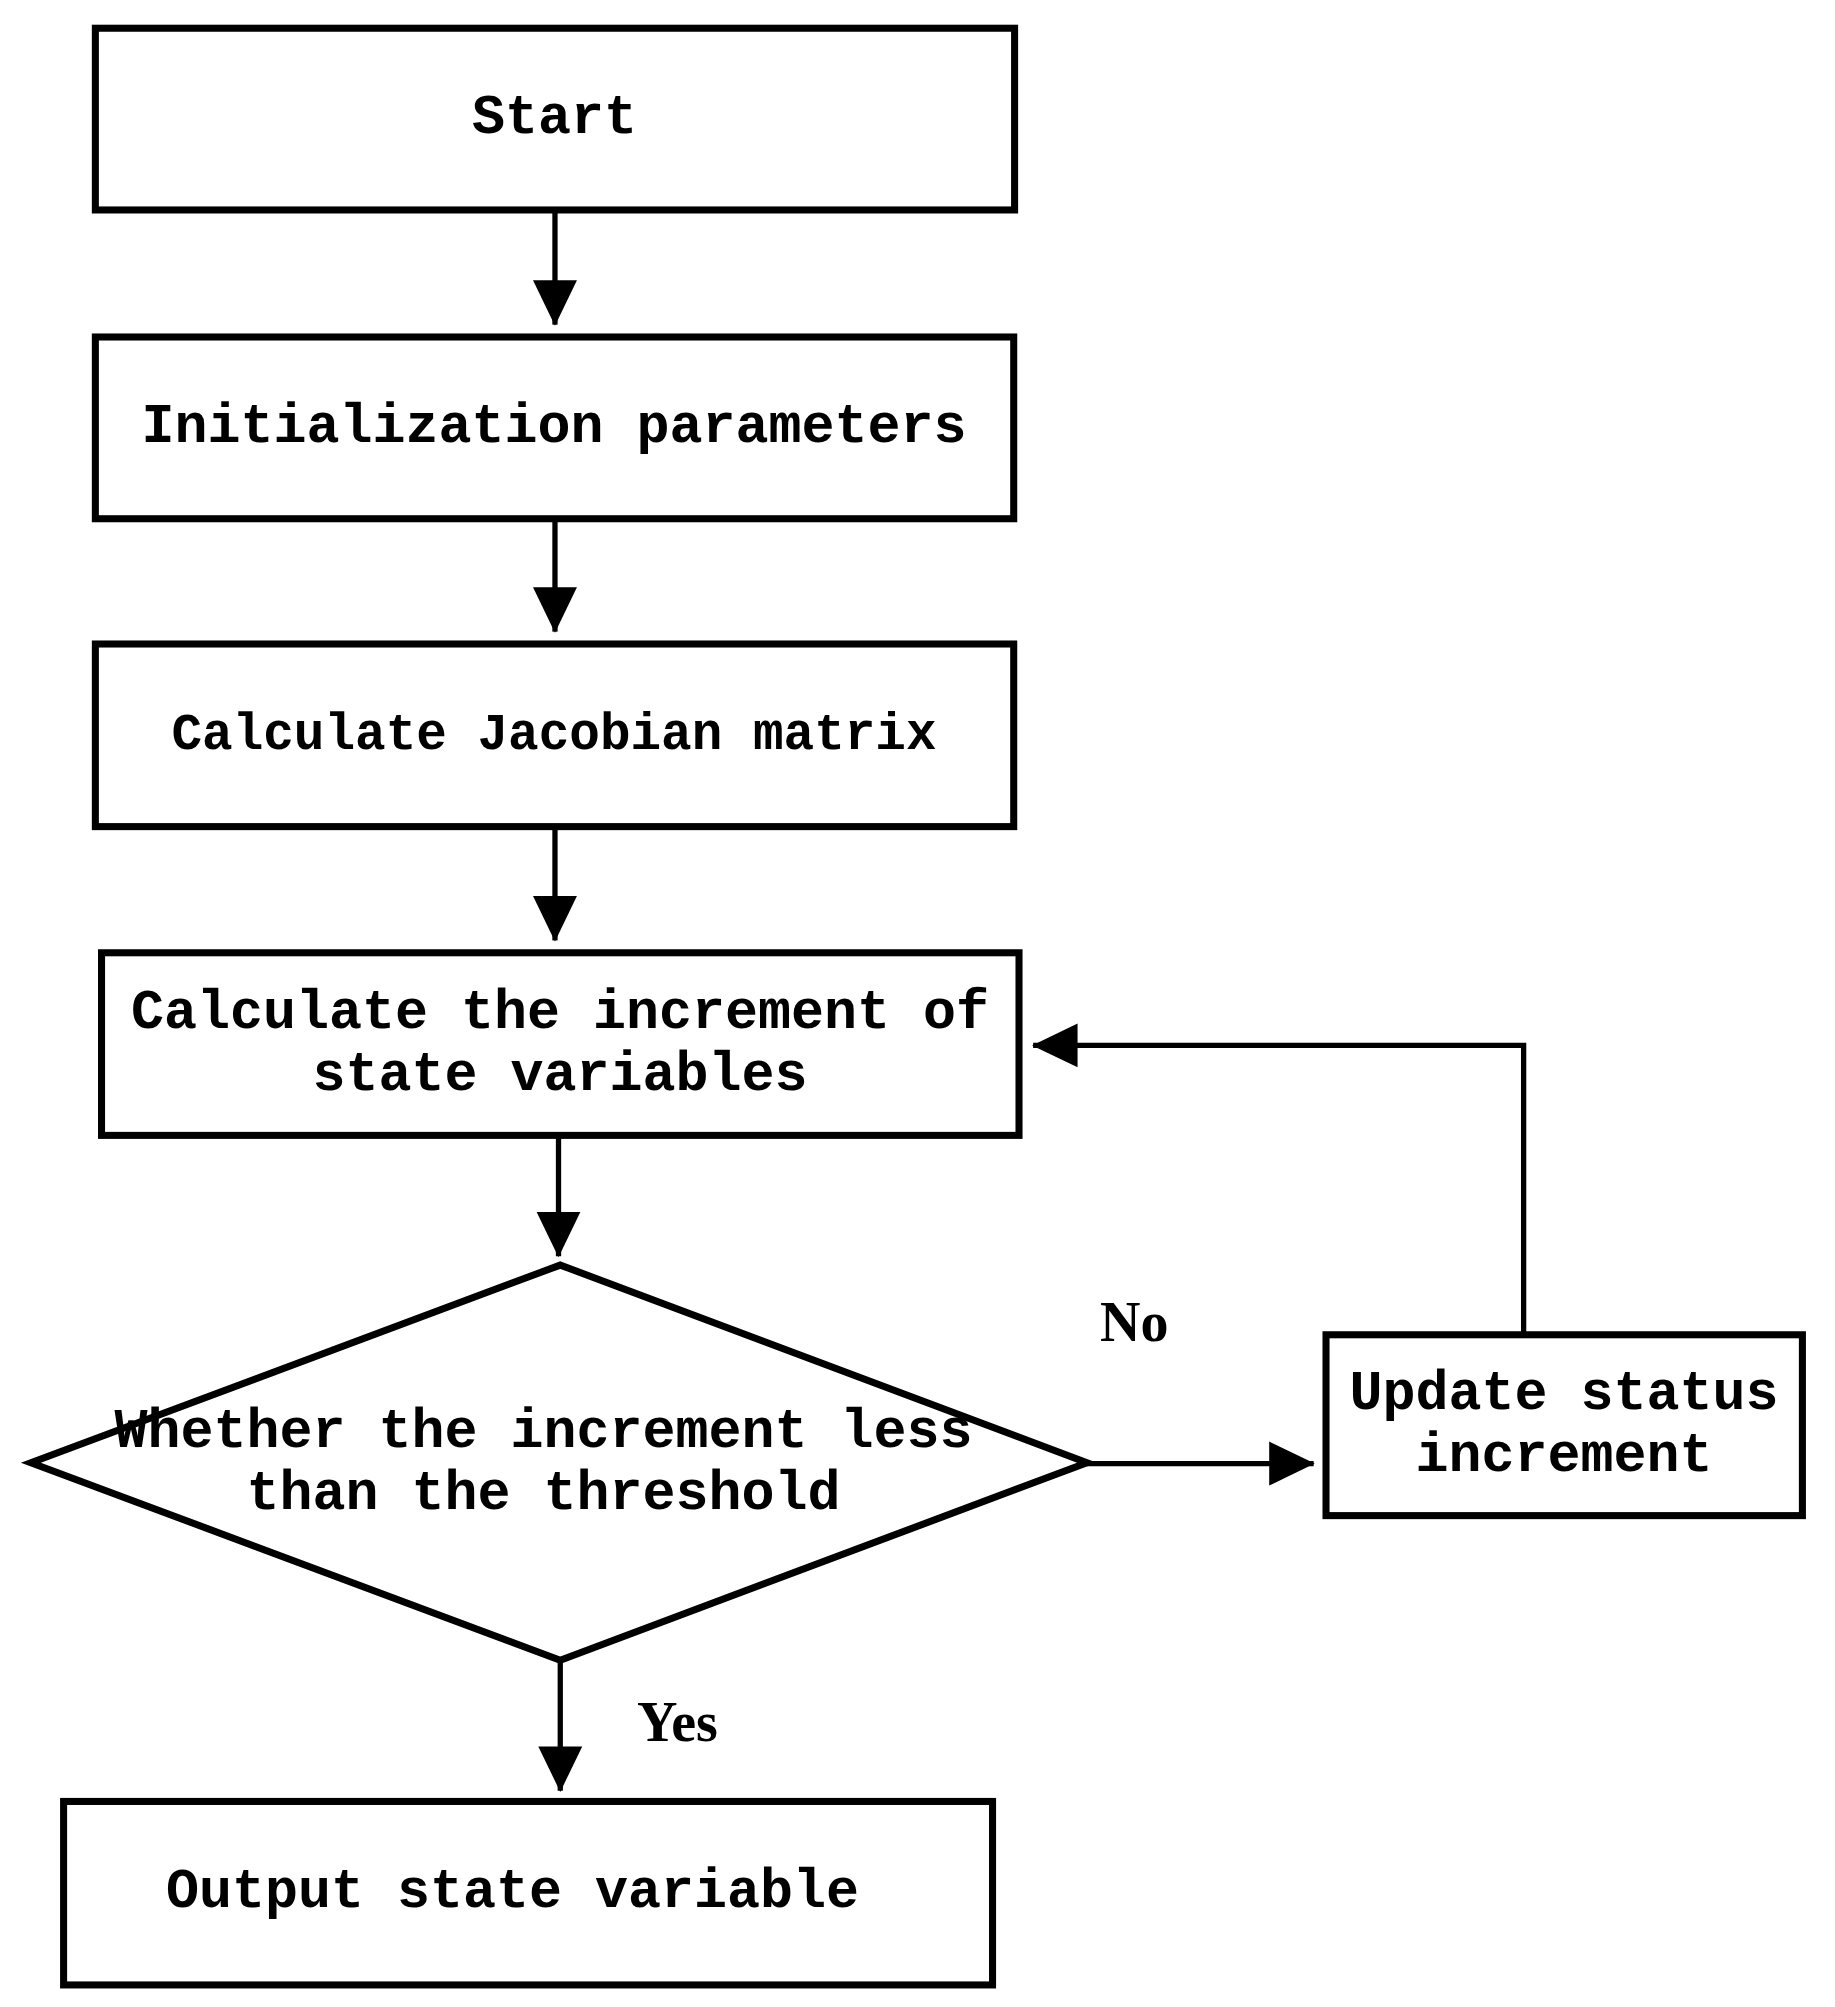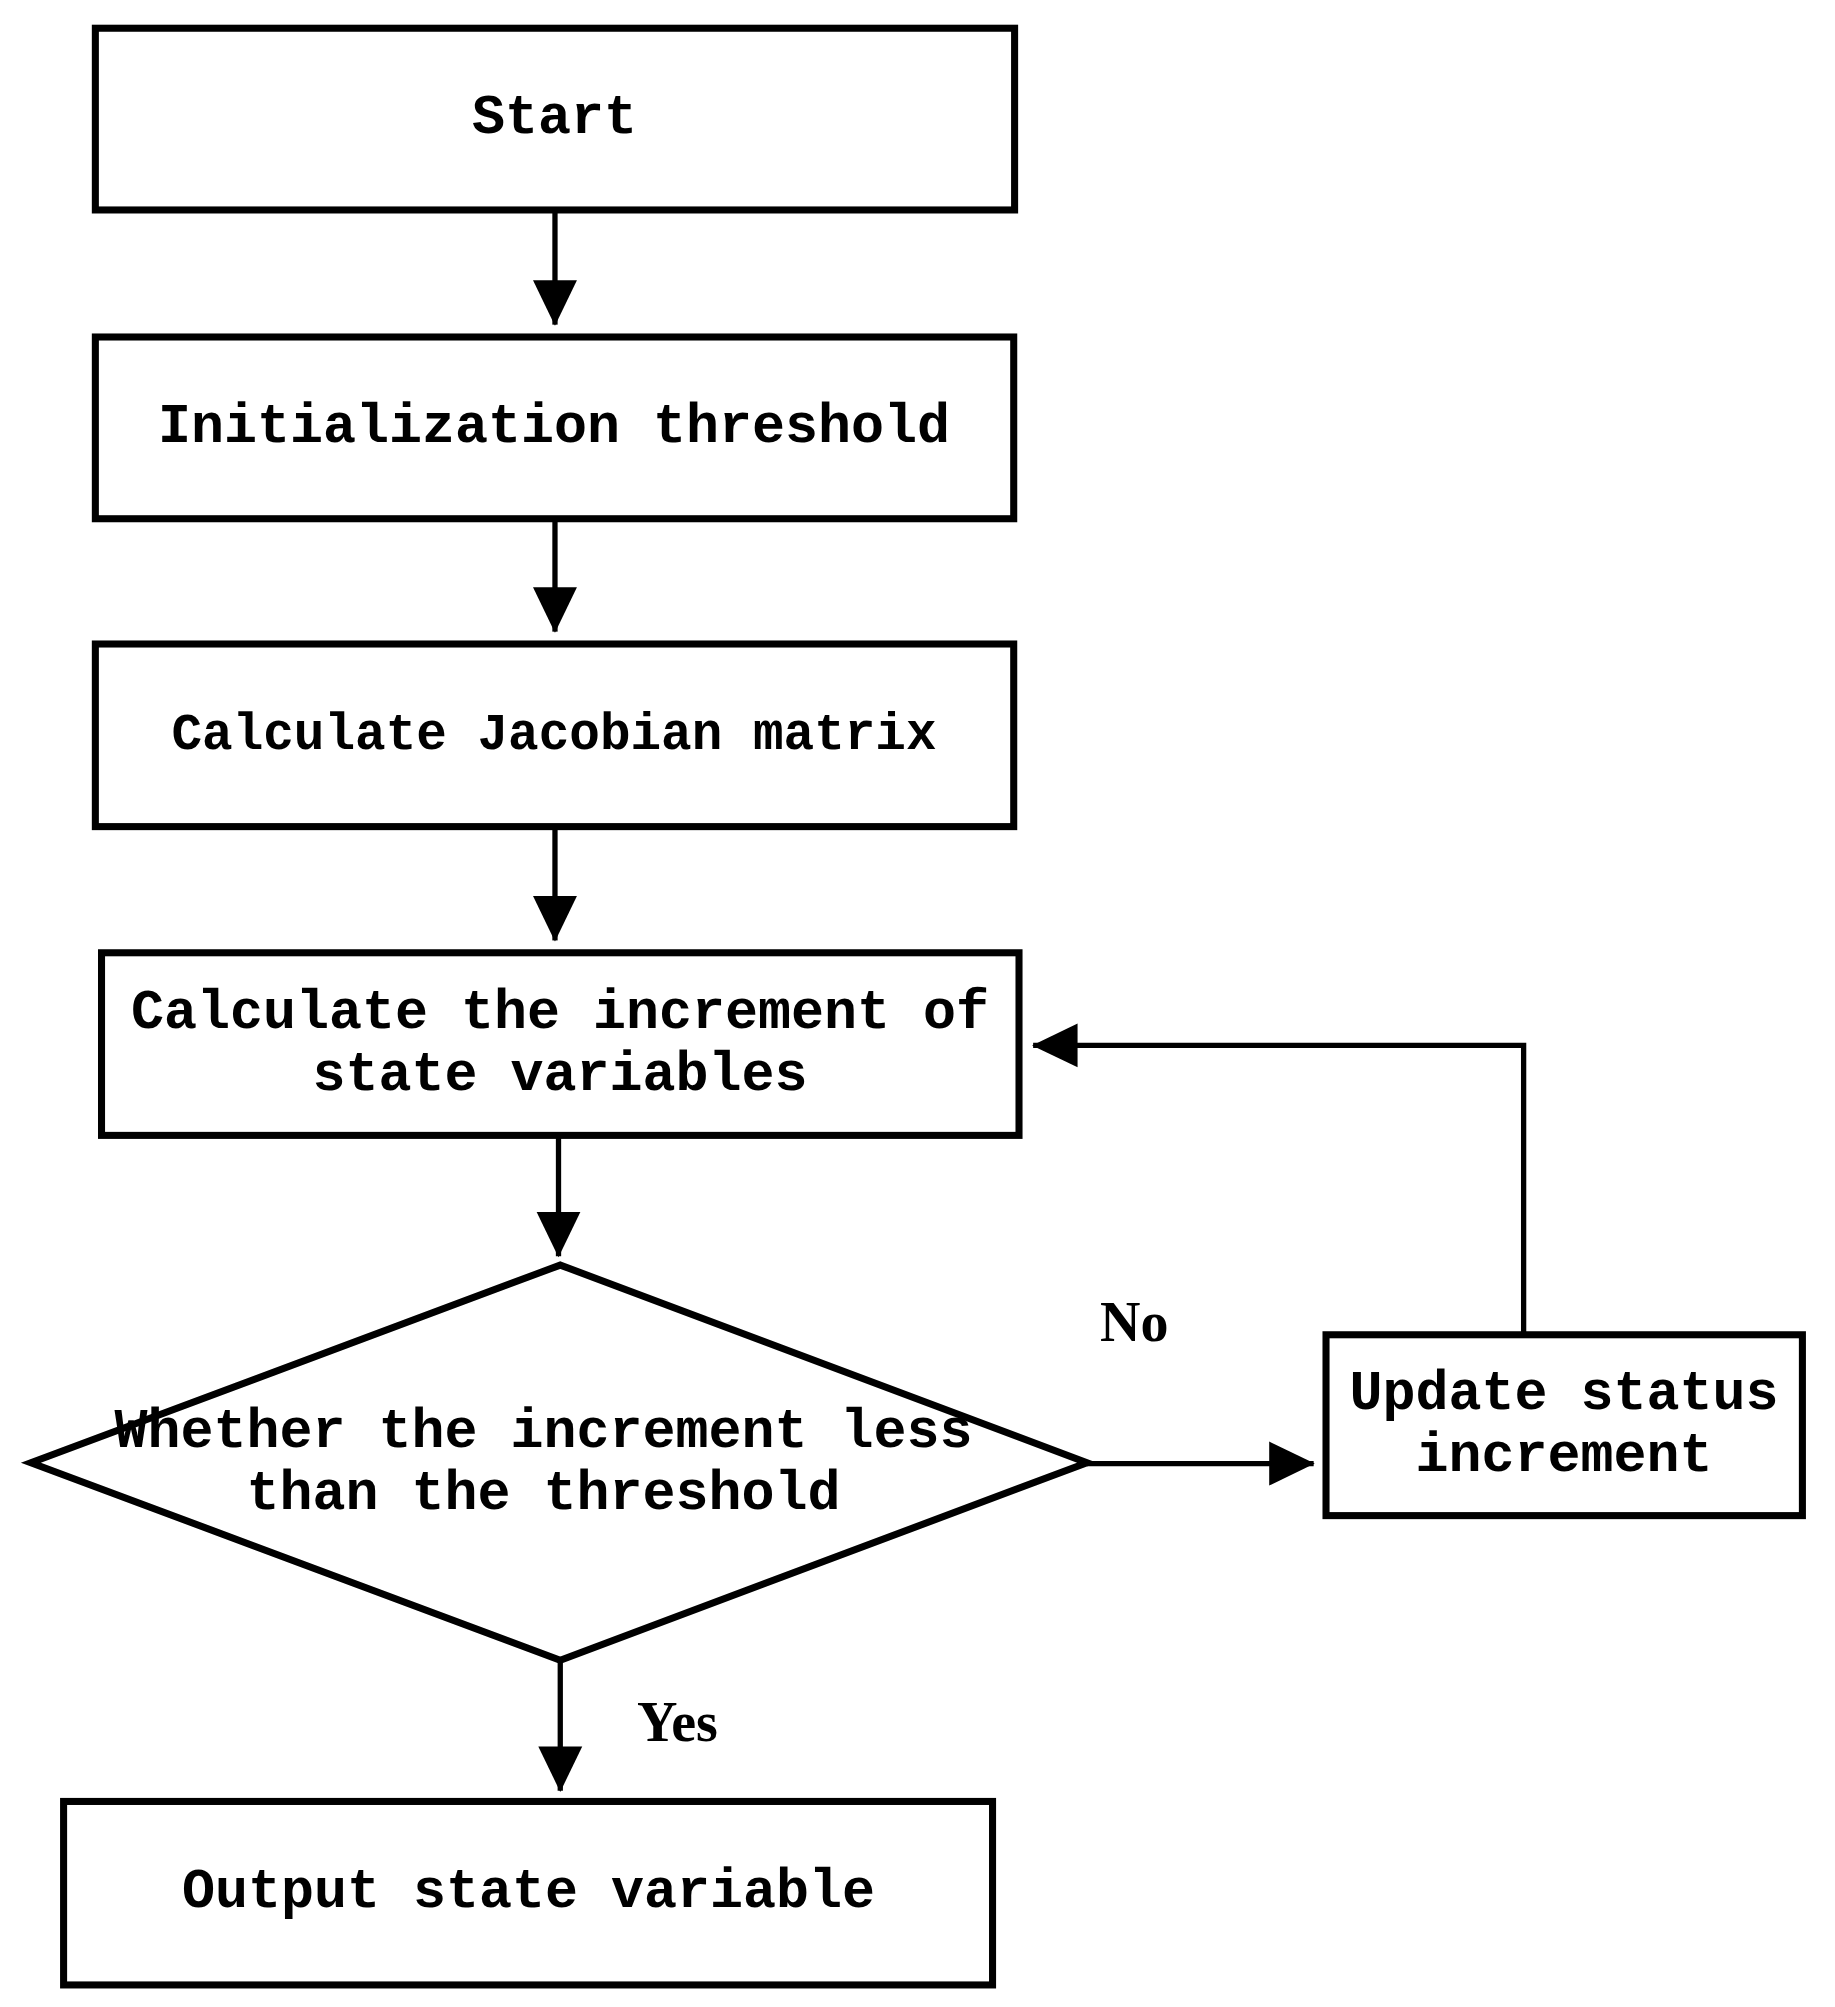--- a/index.html
+++ b/index.html
@@ -101,7 +101,7 @@
 
   <div class="node-label" id="label-start">Start</div>
 
-  <div class="node-label" id="label-init">Initialization threshold</div>
+  <div class="node-label" id="label-init">Initialization parameters</div>
 
   <div class="node-label" id="label-jacobian">Calculate Jacobian matrix</div>
 

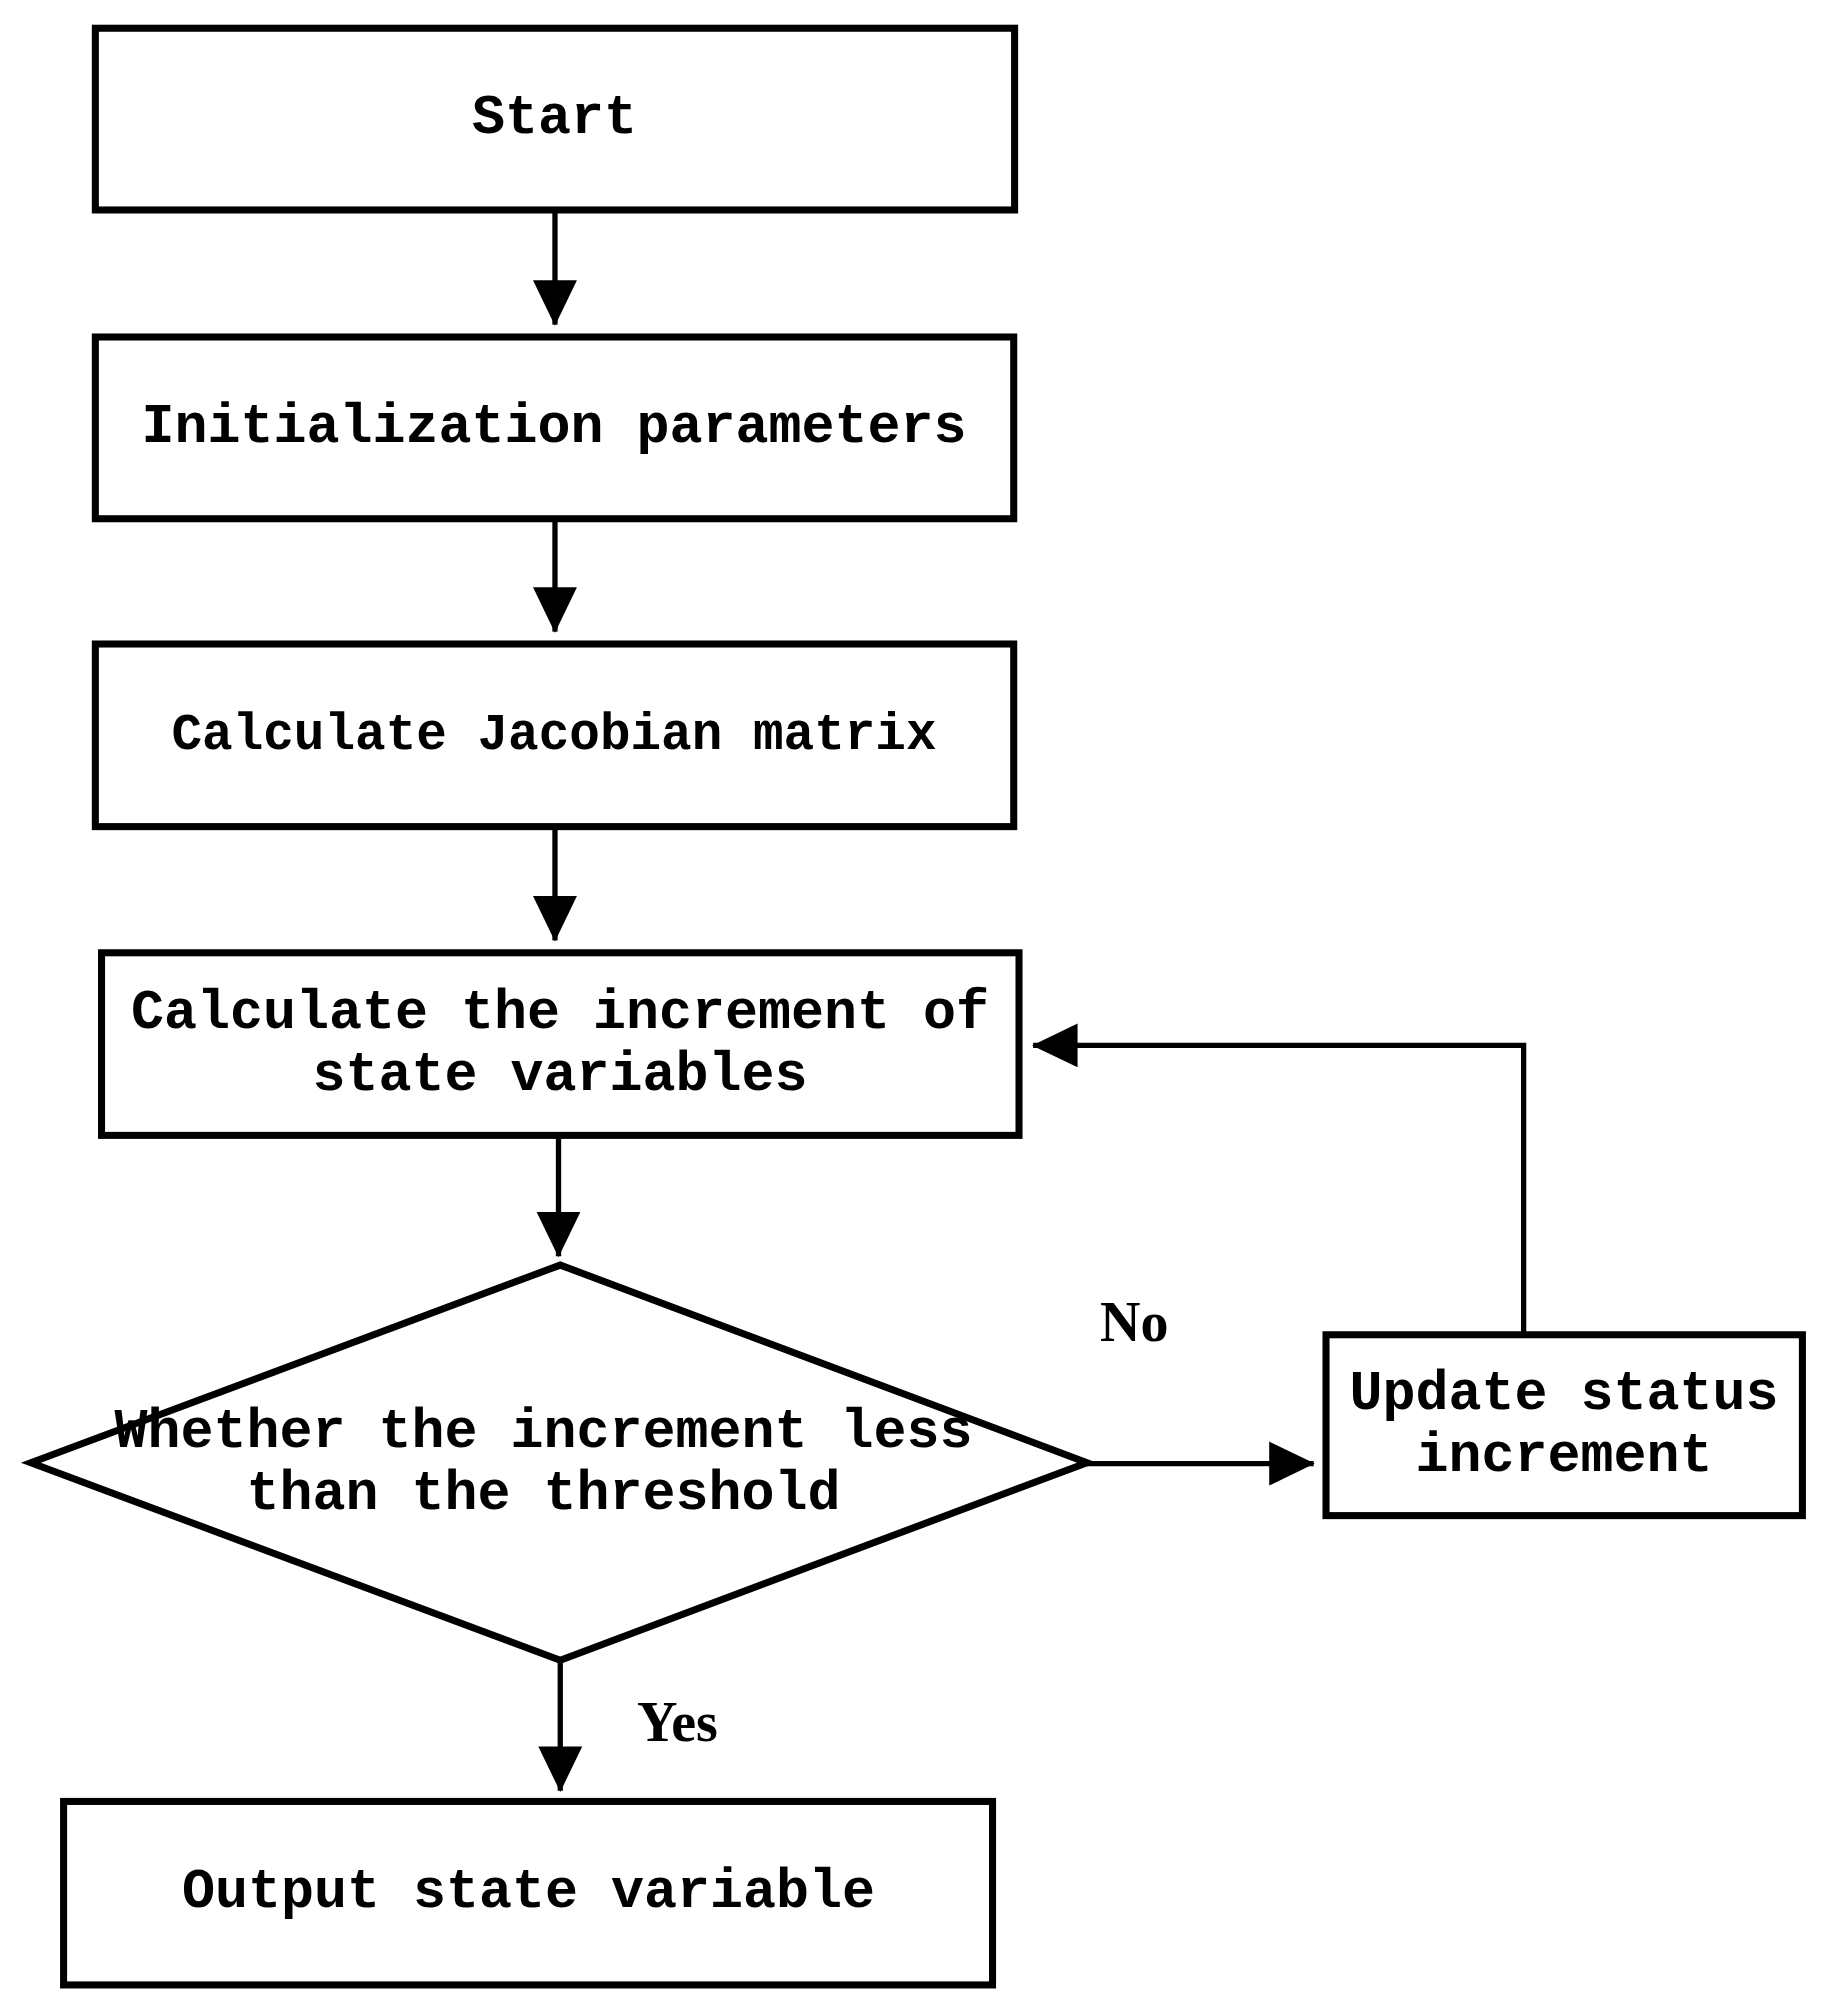--- a/index.html
+++ b/index.html
@@ -52,7 +52,7 @@
   #label-increment  { left: 101px;  top: 953px; width: 918px; height: 183px; font-size: 55px; }
   #label-decision   { left: 15px;   top: 1376px; width: 1057px; height: 176px; font-size: 55px; }
   #label-update     { left: 1326px; top: 1335px; width: 476px;  height: 181px; font-size: 55px; }
-  #label-output     { left: 64px;   top: 1801px; width: 929px; height: 184px; font-size: 55px; }
+  #label-output     { left: 48px;   top: 1801px; width: 929px; height: 184px; font-size: 55px; }
 
   
   #label-no  { left: 1100px; top: 1262px; font-size: 56px; margin-top: 28px; }

